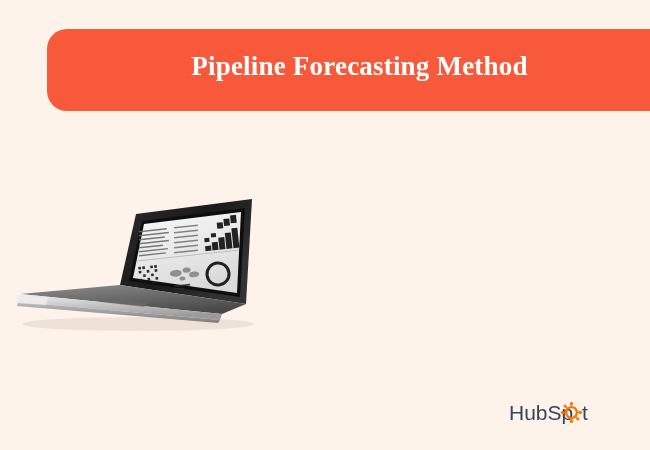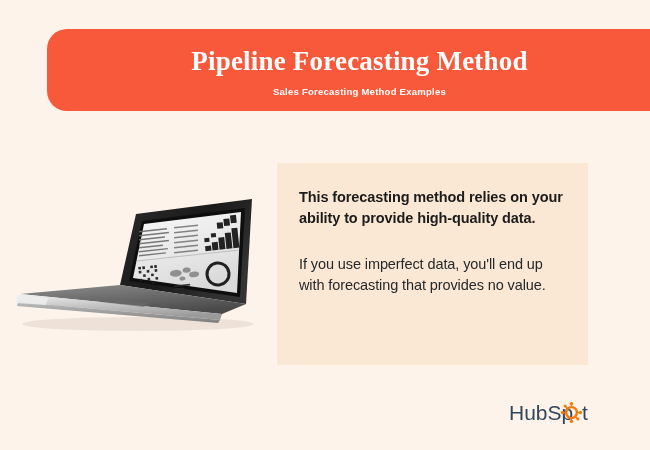--- a/index.html
+++ b/index.html
@@ -115,7 +115,6 @@
 
   <div class="banner">
     <div class="banner-title">Pipeline Forecasting Method</div>
-    <div class="banner-subtitle">Sales Forecasting Method Examples</div>
   </div>
 
   <div class="laptop-wrap">

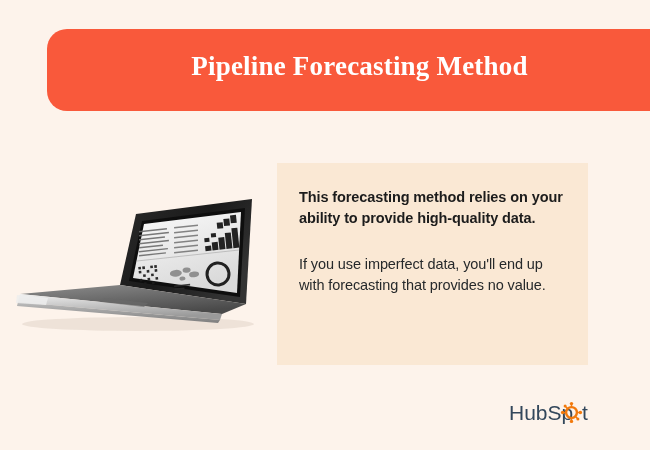--- a/index.html
+++ b/index.html
@@ -235,10 +235,6 @@
     </svg>
   </div>
 
-  <div class="copy-panel">
-    <p class="copy-heading">This forecasting method relies on your ability to provide high-quality data.</p>
-    <p class="copy-body">If you use imperfect data, you'll end up with forecasting that provides no value.</p>
-  </div>
 
   <div class="logo">
     <svg class="logo-svg" viewBox="0 0 108 28">

